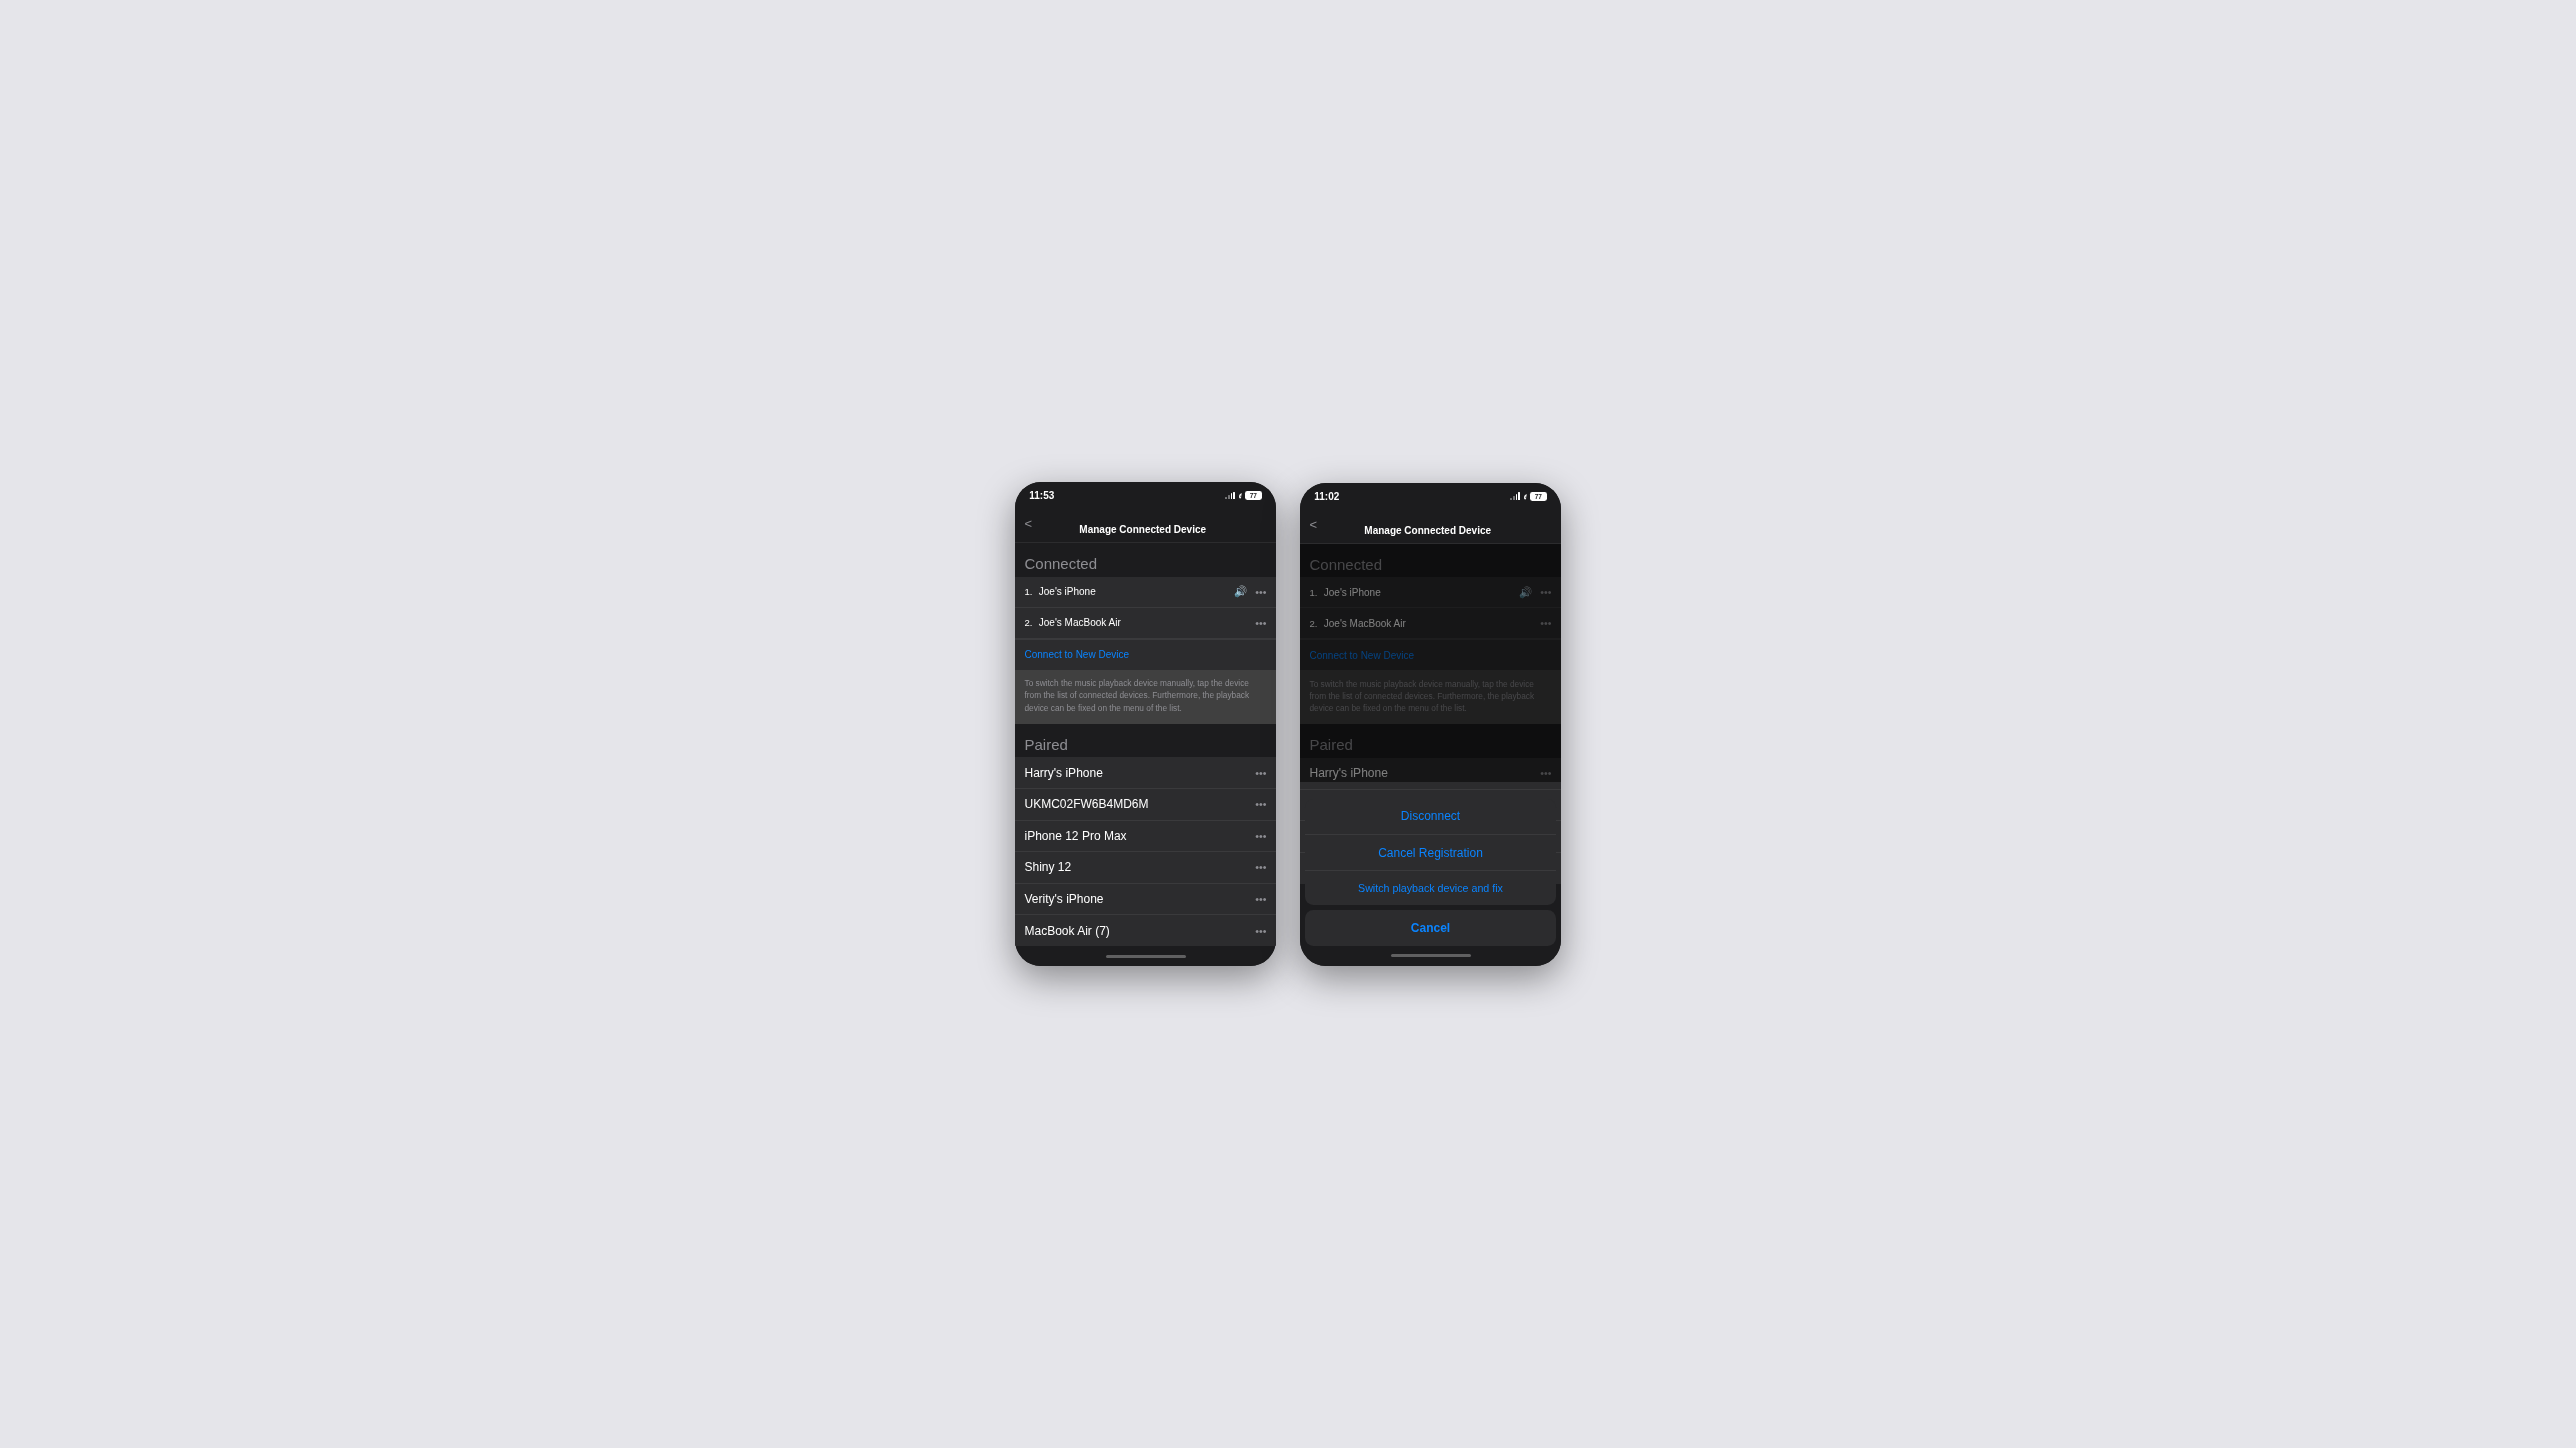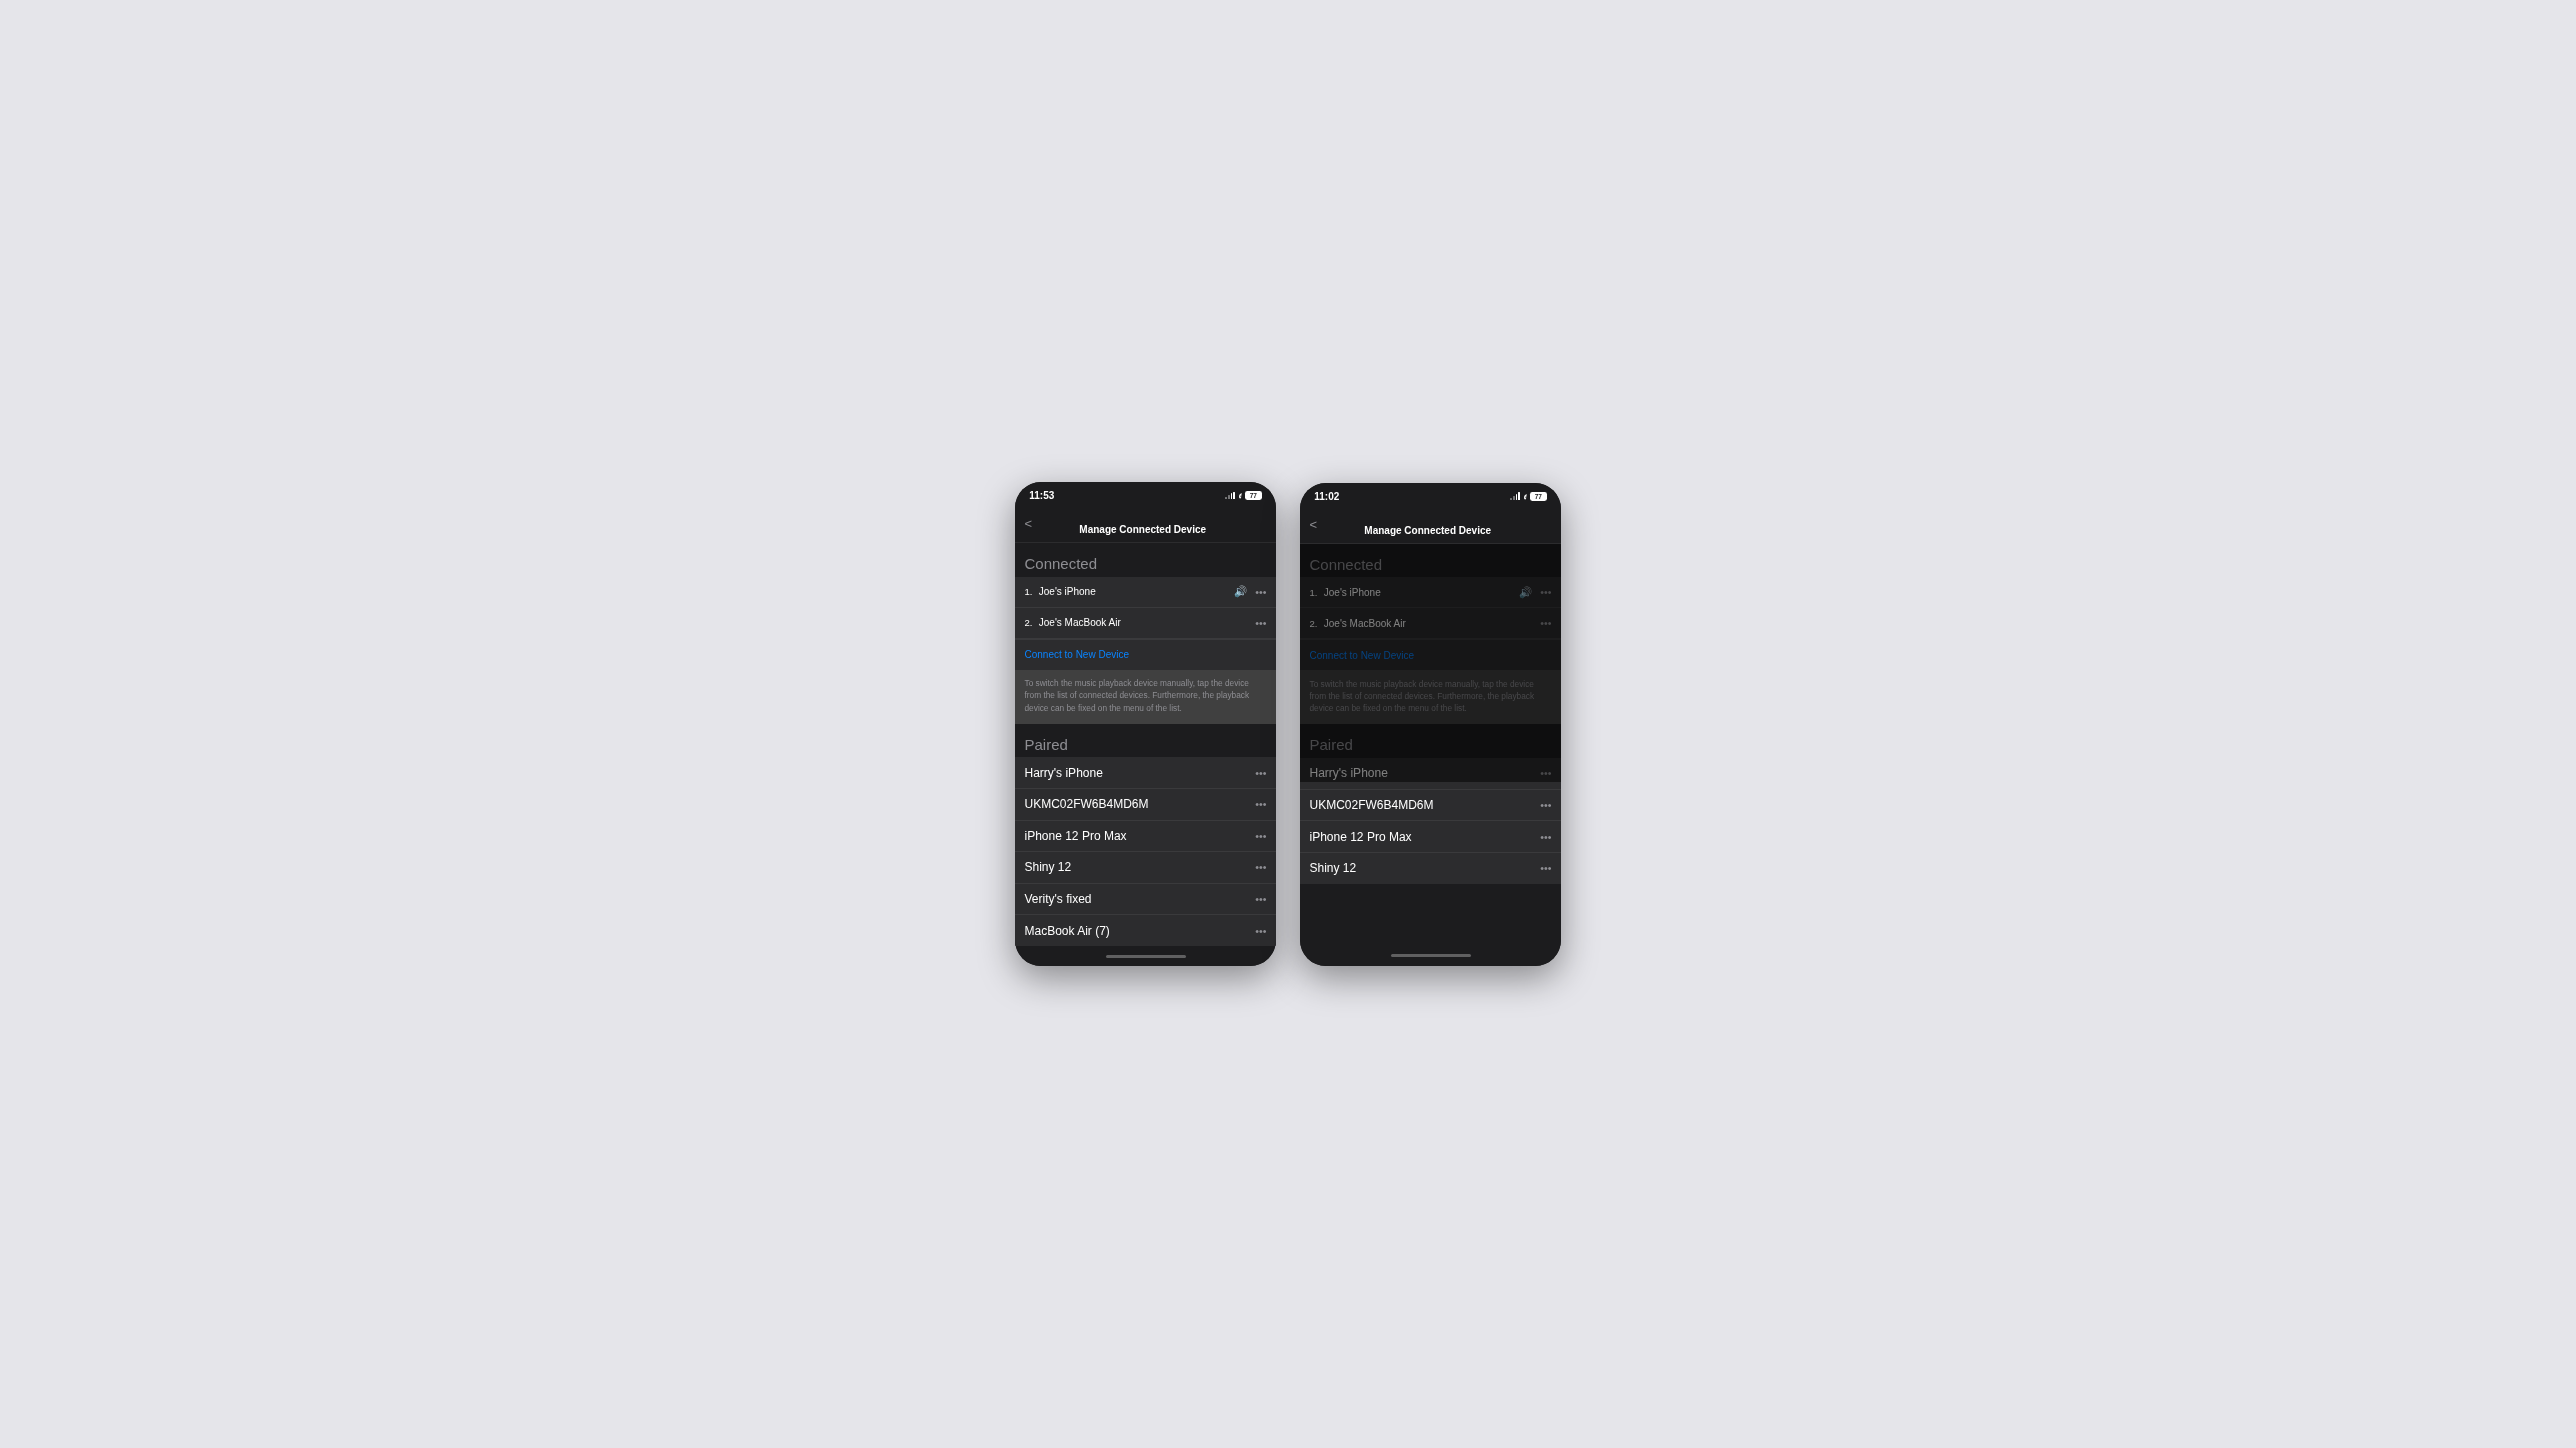--- a/index.html
+++ b/index.html
@@ -428,6 +428,14 @@
     <div class="dimmed-overlay" style="height: 238px; top: 0;"></div>
   </div>
 
+  <div class="action-sheet">
+    <div class="action-group">
+      <div class="action-item">Disconnect</div>
+      <div class="action-item">Cancel Registration</div>
+      <div class="action-item" style="font-size:10.7px; text-align:center;">Switch playback device and fix</div>
+    </div>
+    <div class="action-cancel">Cancel</div>
+  </div>
 
   <div class="home-indicator">
     <div class="home-bar"></div>

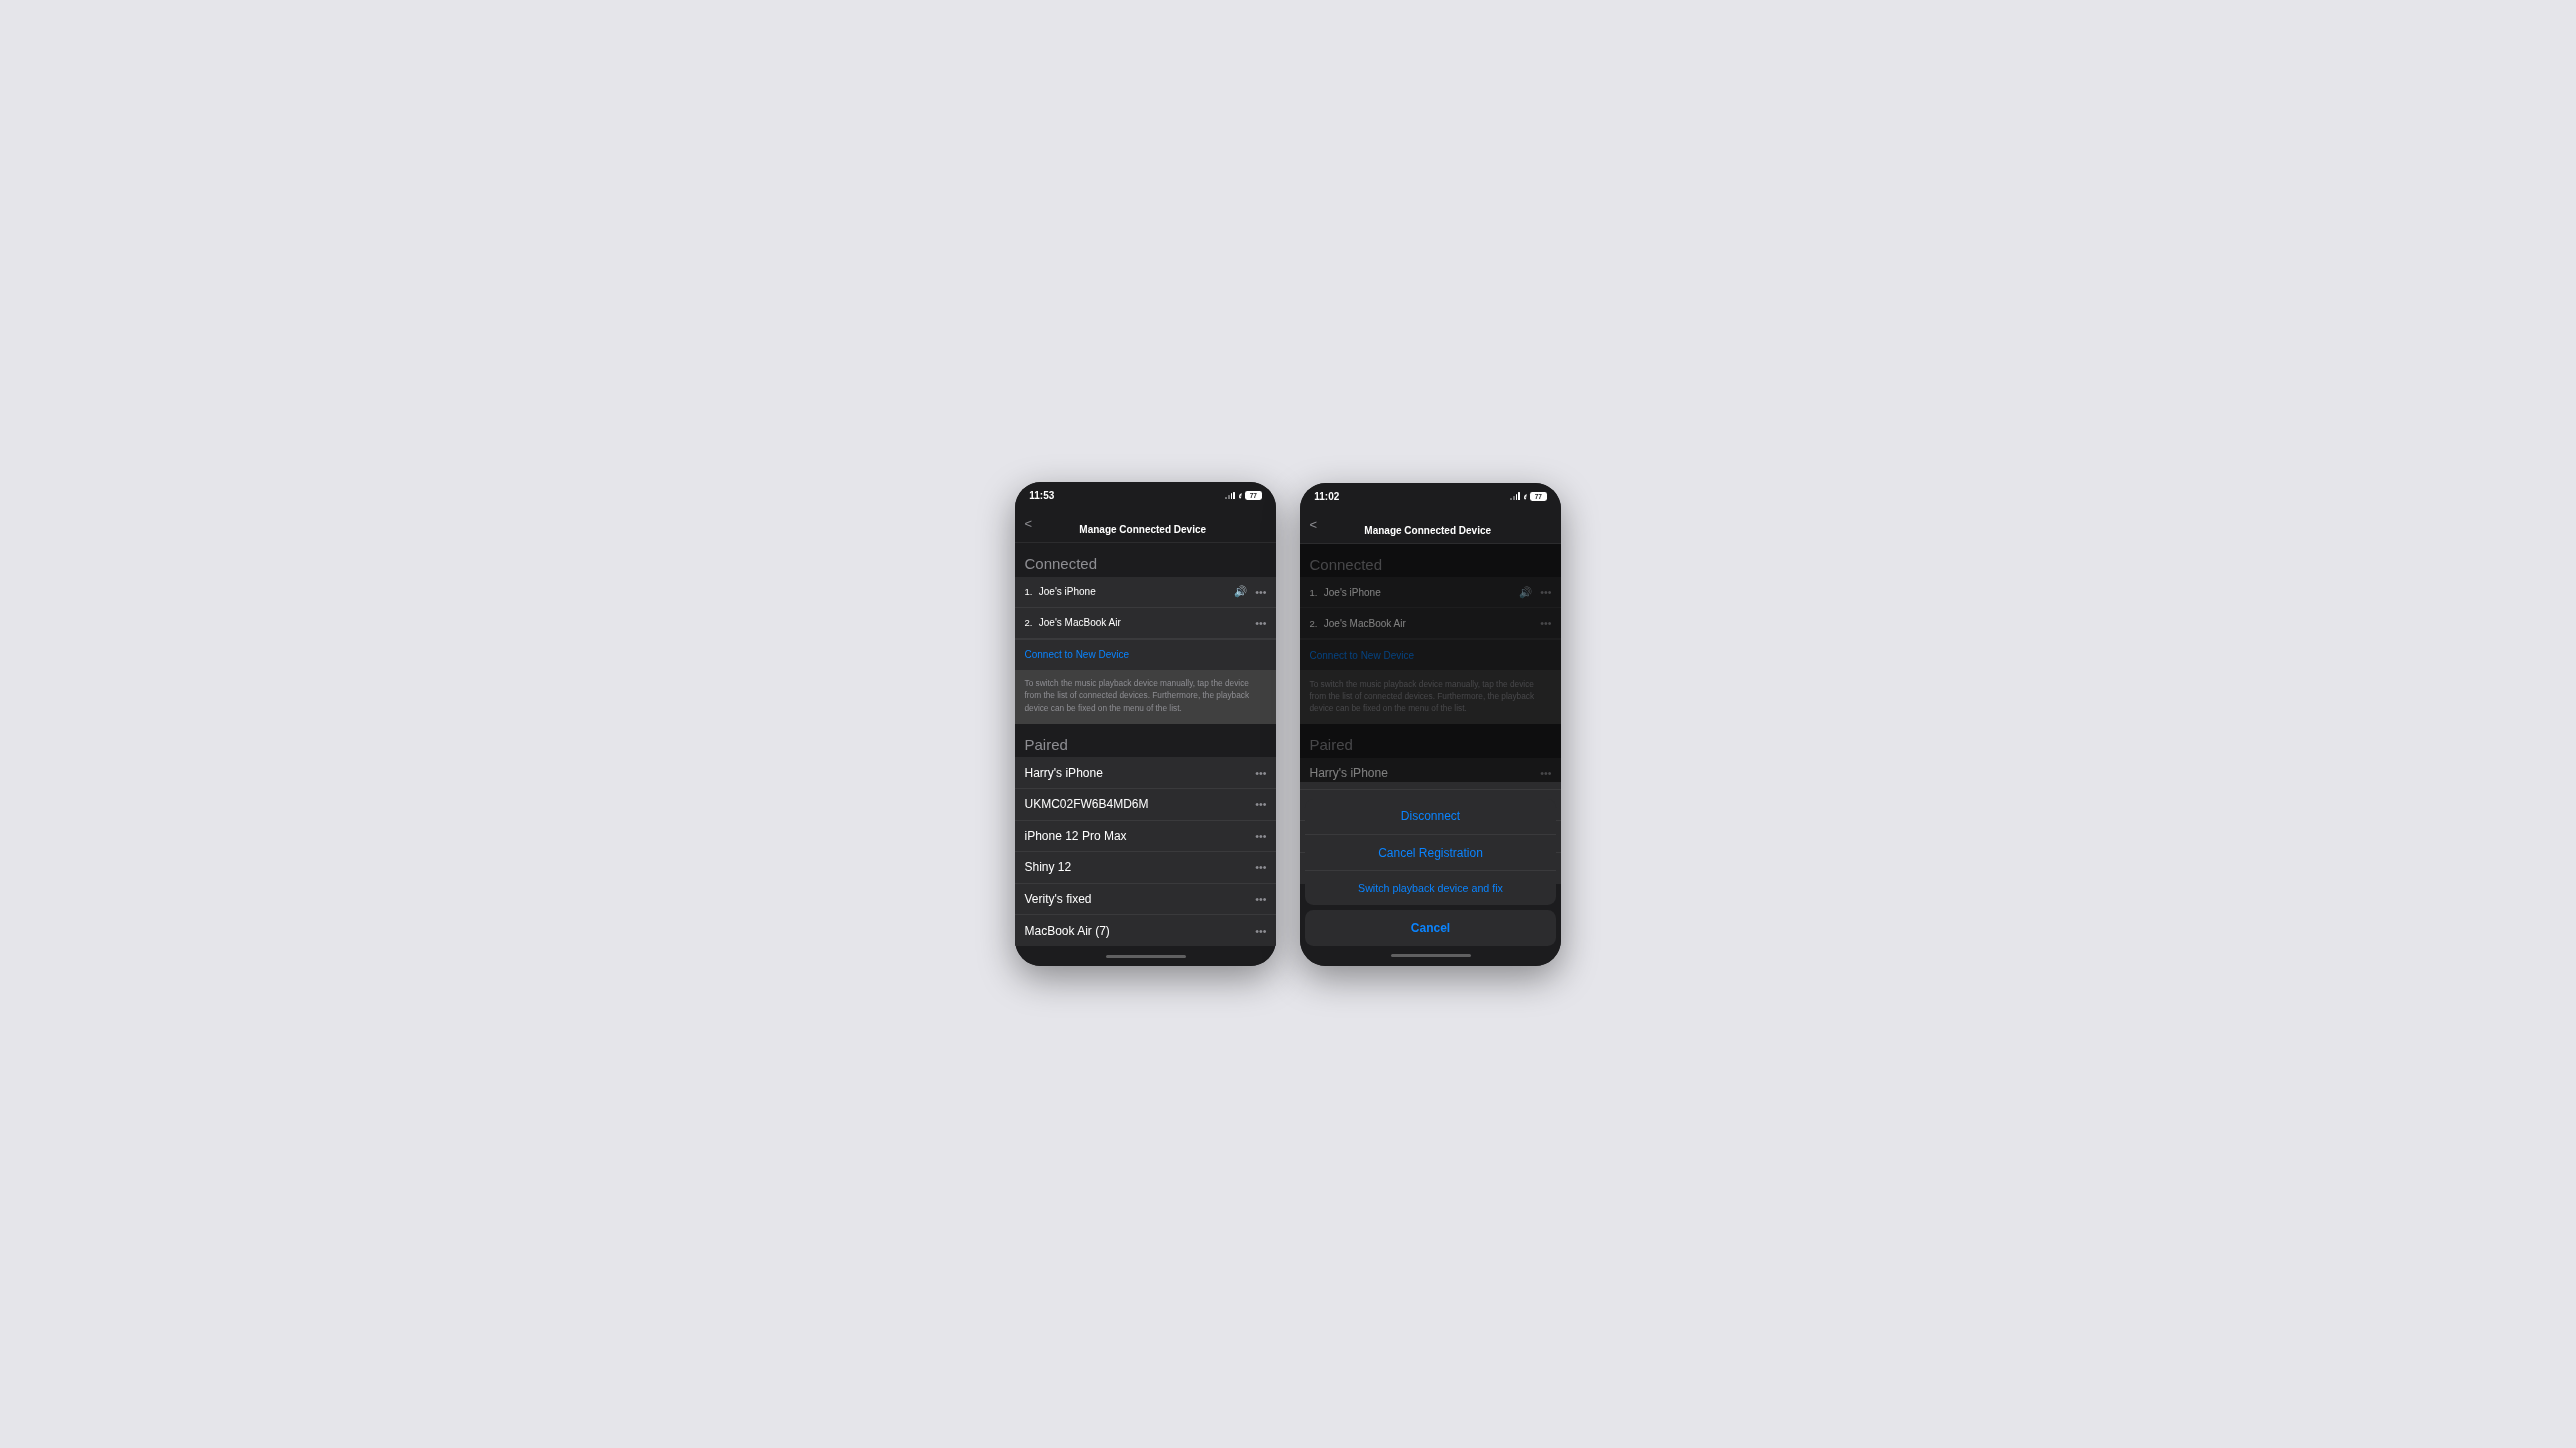--- a/index.html
+++ b/index.html
@@ -347,7 +347,7 @@
         <span class="more-icon">•••</span>
       </div>
       <div class="paired-item">
-        <span class="paired-name">Verity's fixed</span>
+        <span class="paired-name">Verity's iPhone</span>
         <span class="more-icon">•••</span>
       </div>
       <div class="paired-item">

